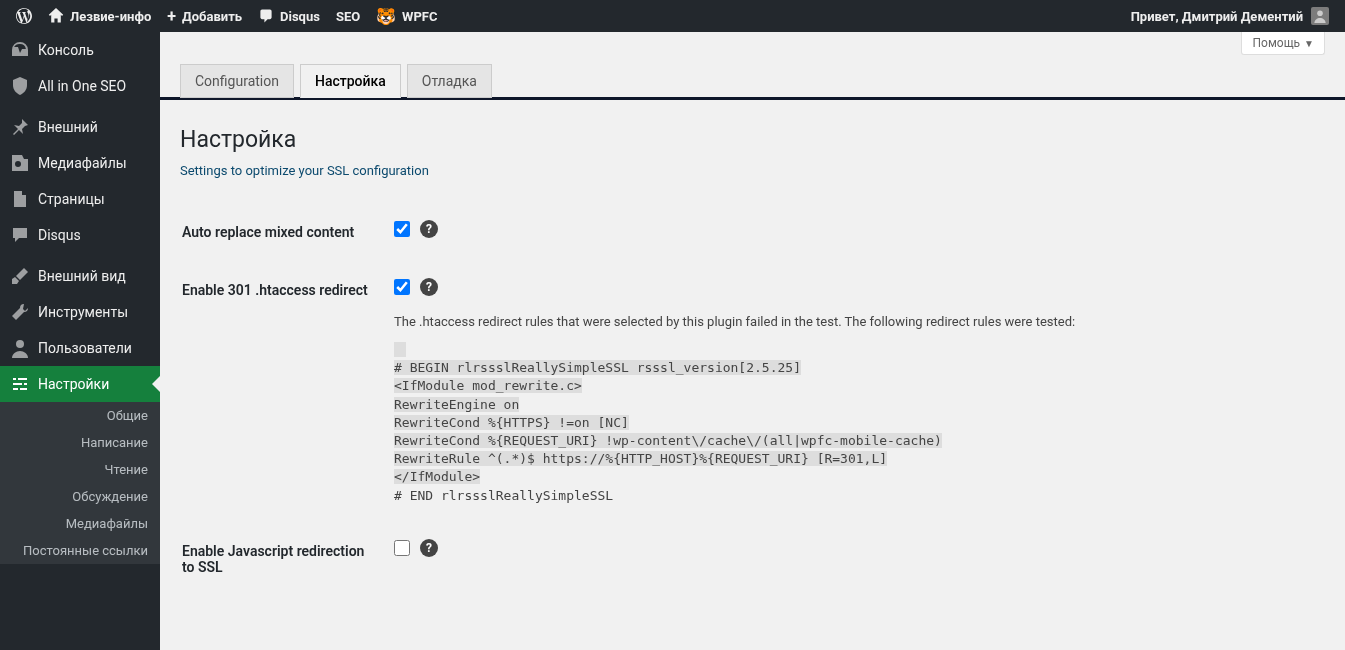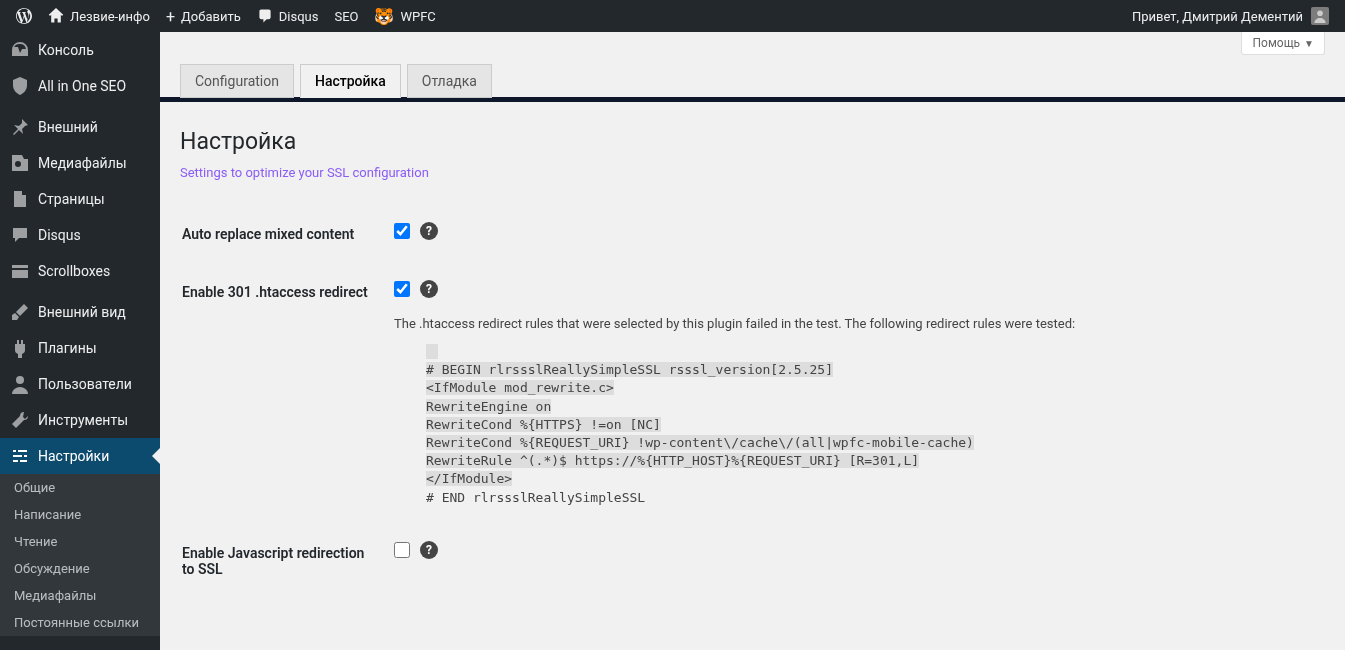--- a/index.html
+++ b/index.html
@@ -6,7 +6,7 @@
 body { font-family: -apple-system, BlinkMacSystemFont, "Segoe UI", Roboto, sans-serif; font-size: 13px; color: #444; background: #f1f1f1; }
 #adminbar { background: #23282d; color: #eee; height: 32px; display: flex; align-items: center; padding: 0 8px; font-size: 13px; justify-content: space-between; }
 #adminbar .left, #adminbar .right { display: flex; align-items: center; }
-#adminbar .item { display: flex; align-items: center; padding: 0 8px; color: #eee; cursor: pointer; height: 32px; }
+#adminbar .item { display: flex; align-items: center; padding: 0 8px; color: #eee; cursor: pointer; height: 32px; font-weight: bold; }
 #adminbar .ab-icon { font-size: 16px; margin-right: 6px; display: inline-flex; }
 .dashicon { width: 20px; height: 20px; fill: currentColor; }
 .small-icon { width: 16px; height: 16px; fill: currentColor; }

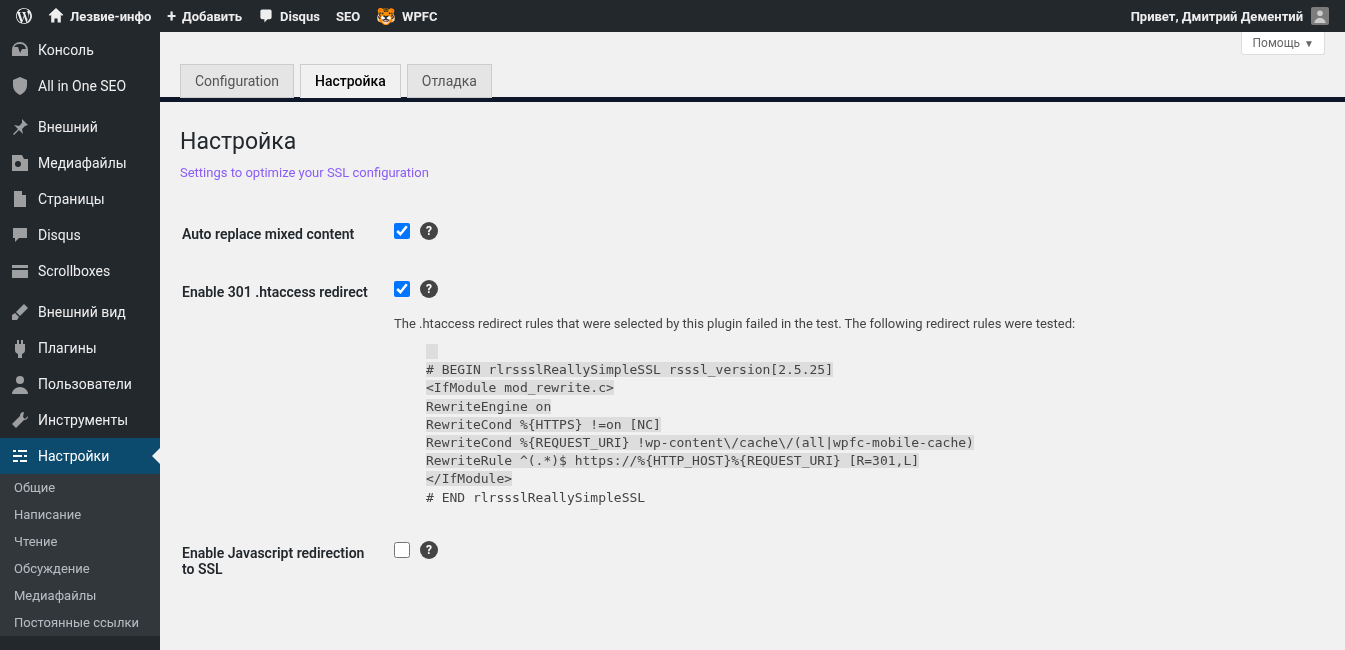--- a/index.html
+++ b/index.html
@@ -24,7 +24,7 @@
 .top-actions { display: flex; justify-content: flex-end; padding: 0 20px 0 0; }
 .help-tab { background: #fff; border: 1px solid #ddd; border-top: none; padding: 4px 10px; font-size: 12px; color: #666; cursor: pointer; border-radius: 0 0 3px 3px; display: inline-flex; align-items: center; }
 .help-tab .tri { margin-left: 4px; font-size: 10px; }
-.tabs { display: flex; border-bottom: 5px solid #0f172a; padding: 9px 20px 0; }
+.tabs { display: flex; border-bottom: 3px solid #0f172a; padding: 9px 20px 0; }
 .tab { padding: 8px 14px; background: #e5e5e5; border: 1px solid #ccc; margin-right: 6px; margin-bottom: -1px; cursor: pointer; color: #555; font-size: 14px; }
 .tab.active { background: #f1f1f1; border-bottom-color: #f1f1f1; color: #000; font-weight: 500; }
 .page-body { padding: 10px 20px 40px; }

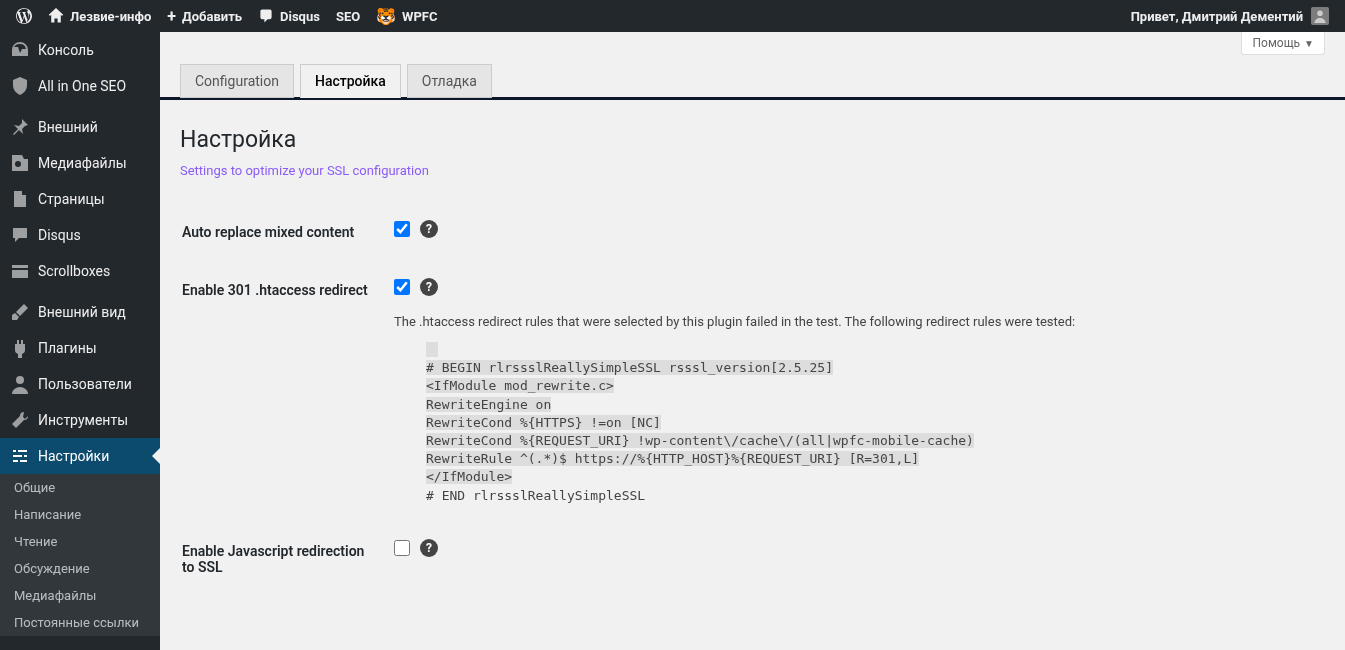--- a/index.html
+++ b/index.html
@@ -29,7 +29,7 @@
 .tab.active { background: #f1f1f1; border-bottom-color: #f1f1f1; color: #000; font-weight: 500; }
 .page-body { padding: 10px 20px 40px; }
 h1.page-title { font-size: 23px; font-weight: 400; margin: 16px 0 10px; color: #23282d; }
-.page-desc { color: #8b5cf6; margin-bottom: 24px; font-size: 13px; }
+.page-desc { color: #0c4a6e; margin-bottom: 24px; font-size: 13px; }
 .form-table { width: 100%; }
 .form-table tr { }
 .form-table th { text-align: left; font-weight: 600; width: 200px; vertical-align: top; padding: 20px 10px 20px 0; font-size: 14px; color: #23282d; }

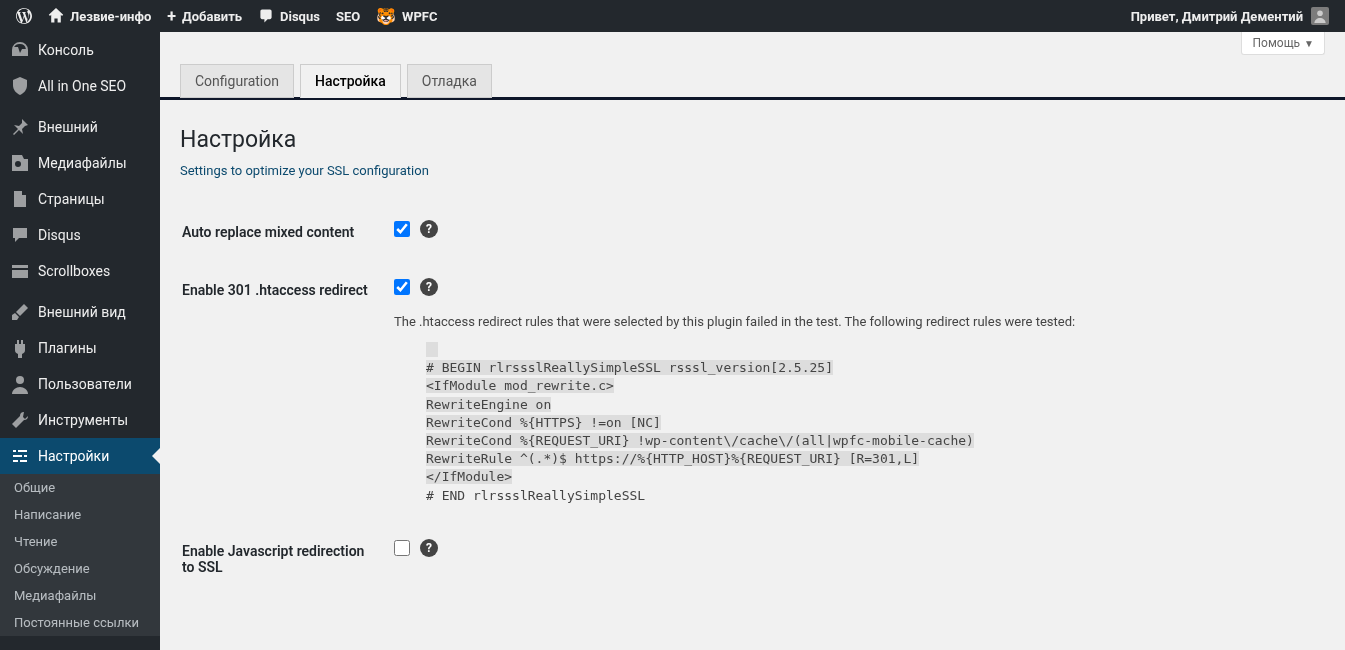--- a/index.html
+++ b/index.html
@@ -142,14 +142,6 @@
         </span>
       <span>Disqus</span>
     </div>
-    <div class="menu-item">
-      <span class="mi-icon">
-          <svg class="dashicon" viewBox="0 0 20 20">
-            <path d="M2 4h16v3H2zm0 5h16v8H2z"></path>
-          </svg>
-        </span>
-      <span>Scrollboxes</span>
-    </div>
     <div class="separator"></div>
     <div class="menu-item">
       <span class="mi-icon">

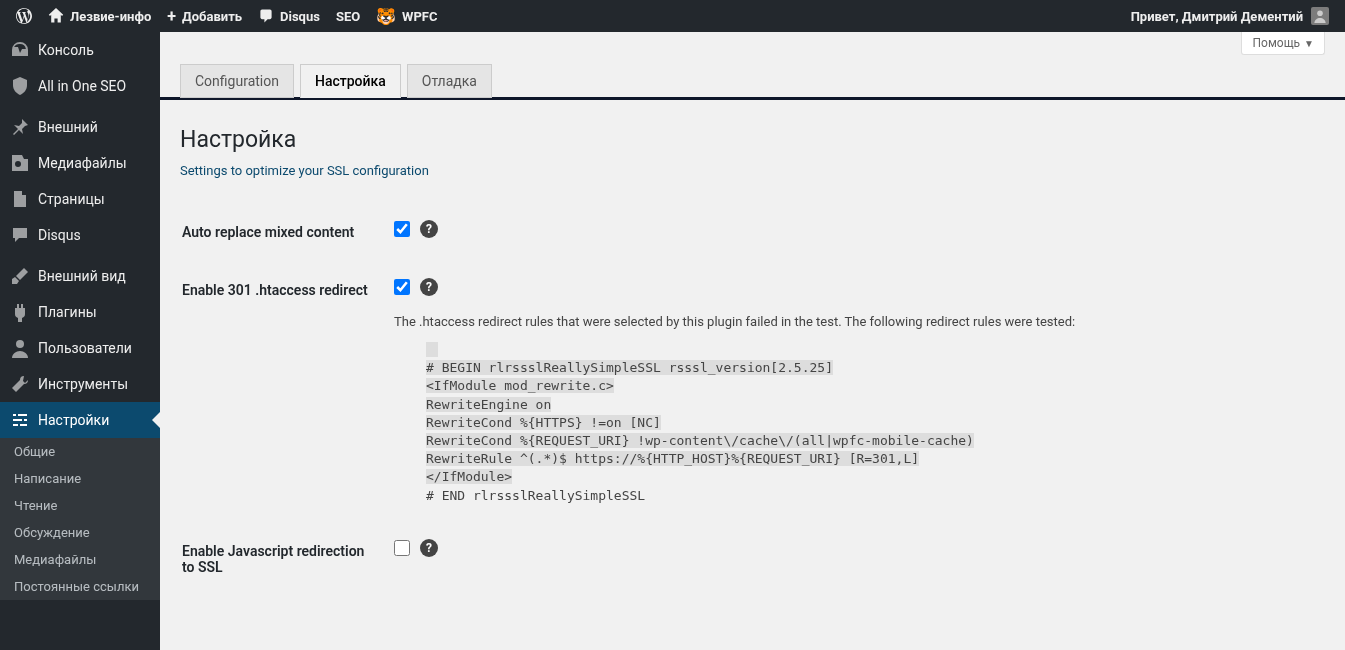--- a/index.html
+++ b/index.html
@@ -154,14 +154,6 @@
     <div class="menu-item">
       <span class="mi-icon">
           <svg class="dashicon" viewBox="0 0 20 20">
-            <path d="M7 2v4H5v6a4 4 0 0 0 3 3.9V20h4v-4.1A4 4 0 0 0 15 12V6h-2V2h-2v4H9V2z"></path>
-          </svg>
-        </span>
-      <span>Плагины</span>
-    </div>
-    <div class="menu-item">
-      <span class="mi-icon">
-          <svg class="dashicon" viewBox="0 0 20 20">
             <circle cx="10" cy="6" r="4"></circle>
             <path d="M2 20c0-4 4-7 8-7s8 3 8 7z"></path>
           </svg>

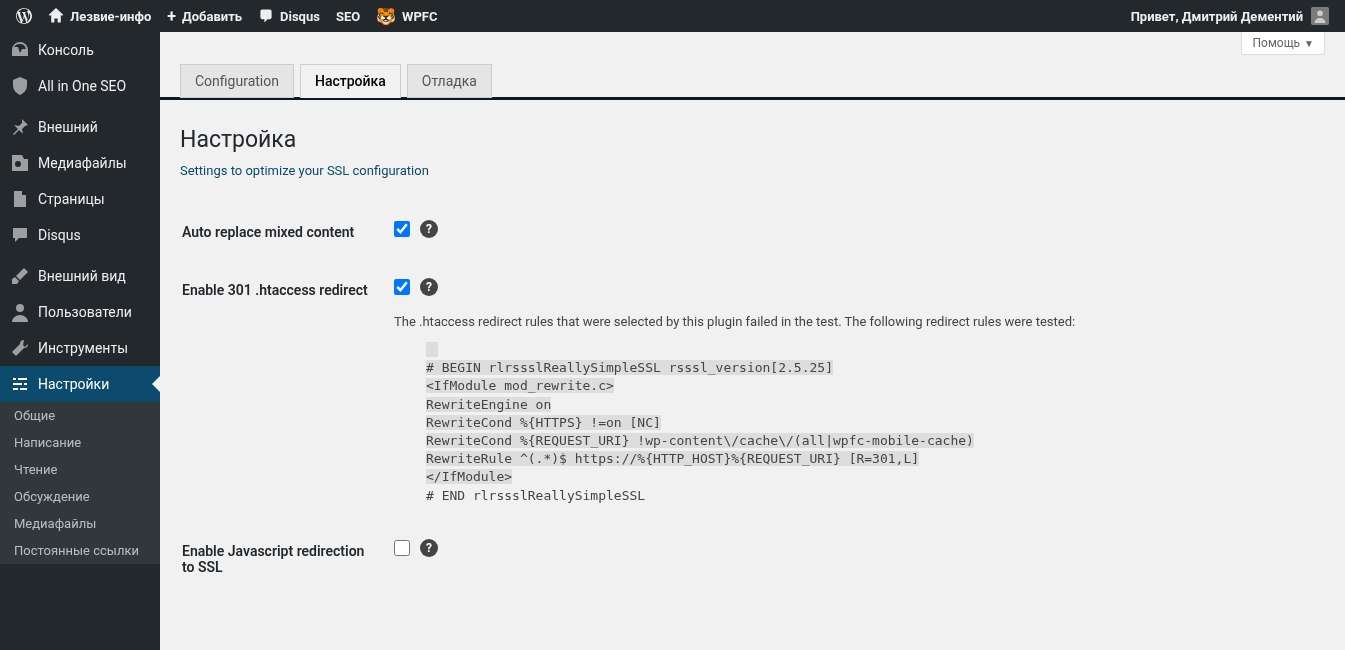--- a/index.html
+++ b/index.html
@@ -154,19 +154,19 @@
     <div class="menu-item">
       <span class="mi-icon">
           <svg class="dashicon" viewBox="0 0 20 20">
+            <path d="M14 2a4 4 0 0 0-4 4l-8 8 4 4 8-8a4 4 0 0 0 4-4l-3 3-2-2z"></path>
+          </svg>
+        </span>
+      <span>Инструменты</span>
+    </div>
+    <div class="menu-item">
+      <span class="mi-icon">
+          <svg class="dashicon" viewBox="0 0 20 20">
             <circle cx="10" cy="6" r="4"></circle>
             <path d="M2 20c0-4 4-7 8-7s8 3 8 7z"></path>
           </svg>
         </span>
       <span>Пользователи</span>
-    </div>
-    <div class="menu-item">
-      <span class="mi-icon">
-          <svg class="dashicon" viewBox="0 0 20 20">
-            <path d="M14 2a4 4 0 0 0-4 4l-8 8 4 4 8-8a4 4 0 0 0 4-4l-3 3-2-2z"></path>
-          </svg>
-        </span>
-      <span>Инструменты</span>
     </div>
     <div class="menu-item current">
       <span class="mi-icon">

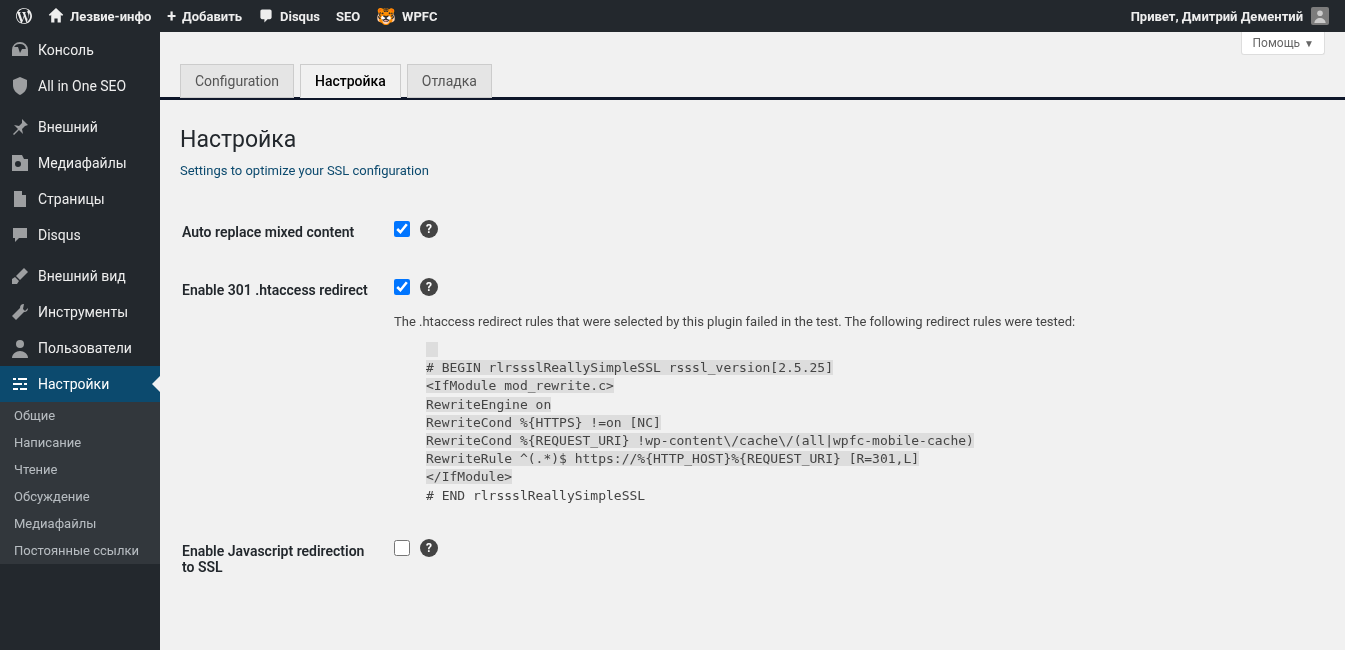--- a/index.html
+++ b/index.html
@@ -38,7 +38,7 @@
 input[type=checkbox] { width: 16px; height: 16px; cursor: pointer; }
 .help-icon { width: 18px; height: 18px; border-radius: 50%; background: #444; color: #fff; display: inline-flex; align-items: center; justify-content: center; font-size: 12px; font-weight: bold; cursor: help; }
 .notice-text { margin: 18px 0 12px; color: #444; font-size: 13px; }
-.code-block { font-family: Consolas, Monaco, monospace; font-size: 13px; color: #444; line-height: 1.4; margin-left: 32px; }
+.code-block { font-family: Consolas, Monaco, monospace; font-size: 13px; color: #444; line-height: 1.4; }
 .code-block .hl { background: #ddd; display: inline; }
 .code-block div { margin: 0; }
 .avatar { width: 18px; height: 18px; background: #7c7c7c; border-radius: 2px; display: inline-flex; align-items: center; justify-content: center; }

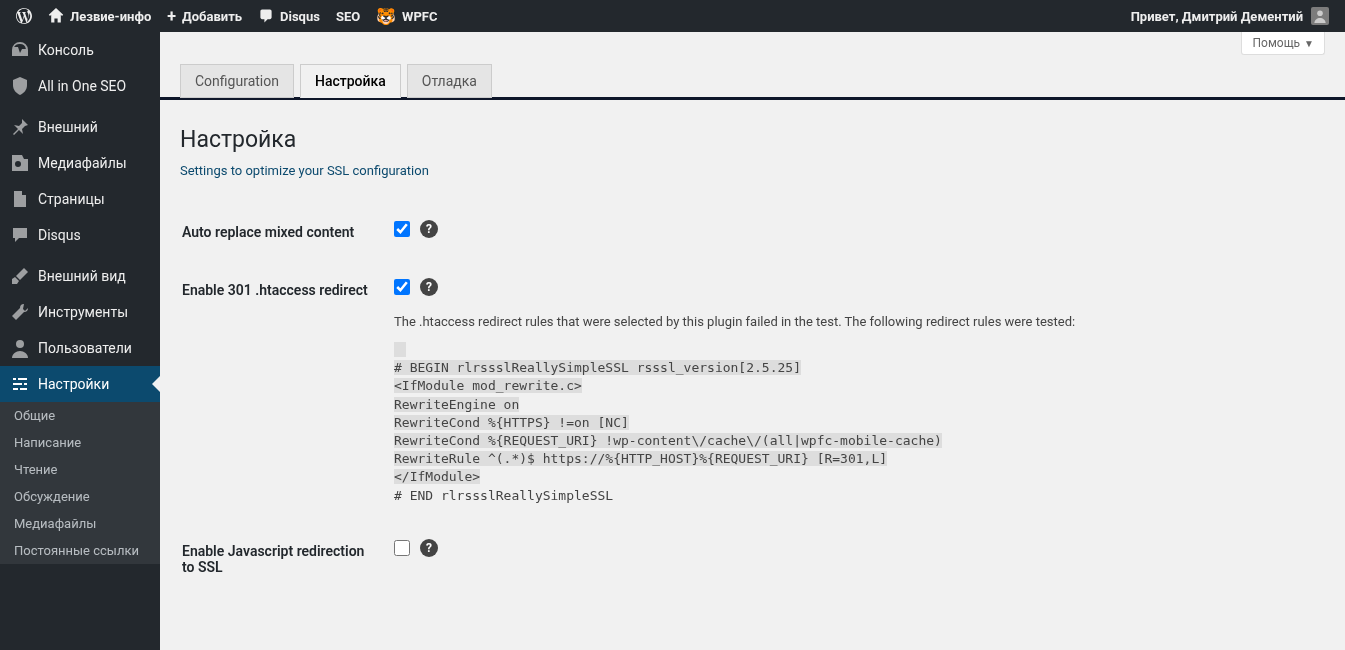--- a/index.html
+++ b/index.html
@@ -14,7 +14,7 @@
 #sidebar { width: 160px; background: #23282d; color: #eee; flex-shrink: 0; }
 #sidebar .menu-item { display: flex; align-items: center; padding: 8px 10px; color: #eee; cursor: pointer; font-size: 14px; text-align: right; }
 #sidebar .menu-item .mi-icon { width: 20px; height: 20px; margin-right: 8px; display: inline-flex; align-items: center; justify-content: center; opacity: 0.6; }
-#sidebar .menu-item.current { background: #0c4a6e; color: #fff; position: relative; }
+#sidebar .menu-item.current { background: #15803d; color: #fff; position: relative; }
 #sidebar .menu-item.current .mi-icon { opacity: 1; }
 #sidebar .menu-item.current::after { content: ""; position: absolute; right: 0; top: 50%; margin-top: -8px; border: 8px solid transparent; border-right-color: #f1f1f1; }
 #sidebar .separator { height: 5px; }

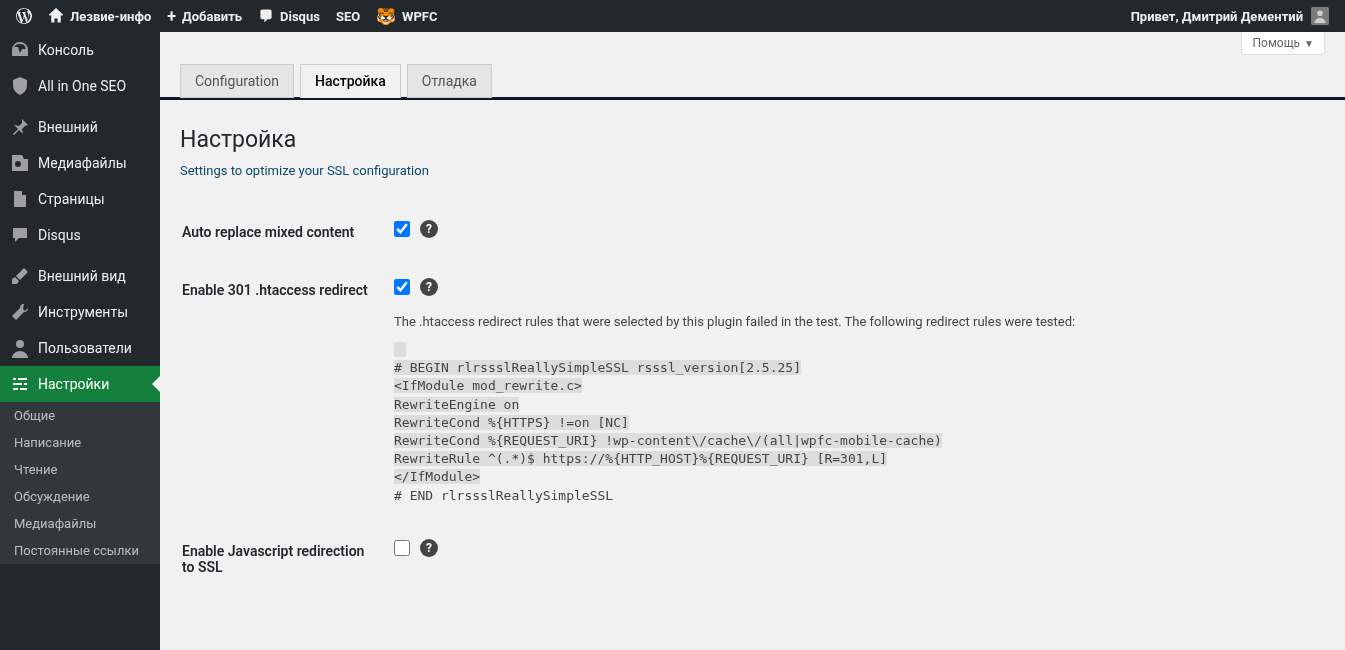--- a/index.html
+++ b/index.html
@@ -19,7 +19,7 @@
 #sidebar .menu-item.current::after { content: ""; position: absolute; right: 0; top: 50%; margin-top: -8px; border: 8px solid transparent; border-right-color: #f1f1f1; }
 #sidebar .separator { height: 5px; }
 #sidebar .submenu { background: #32373c; }
-#sidebar .submenu .sub-item { padding: 6px 12px 6px 14px; color: rgba(240,245,250,0.7); cursor: pointer; font-size: 13px; }
+#sidebar .submenu .sub-item { padding: 6px 12px 6px 14px; color: rgba(240,245,250,0.7); cursor: pointer; font-size: 13px; text-align: right; }
 #content { flex: 1; padding: 0; background: #f1f1f1; }
 .top-actions { display: flex; justify-content: flex-end; padding: 0 20px 0 0; }
 .help-tab { background: #fff; border: 1px solid #ddd; border-top: none; padding: 4px 10px; font-size: 12px; color: #666; cursor: pointer; border-radius: 0 0 3px 3px; display: inline-flex; align-items: center; }

